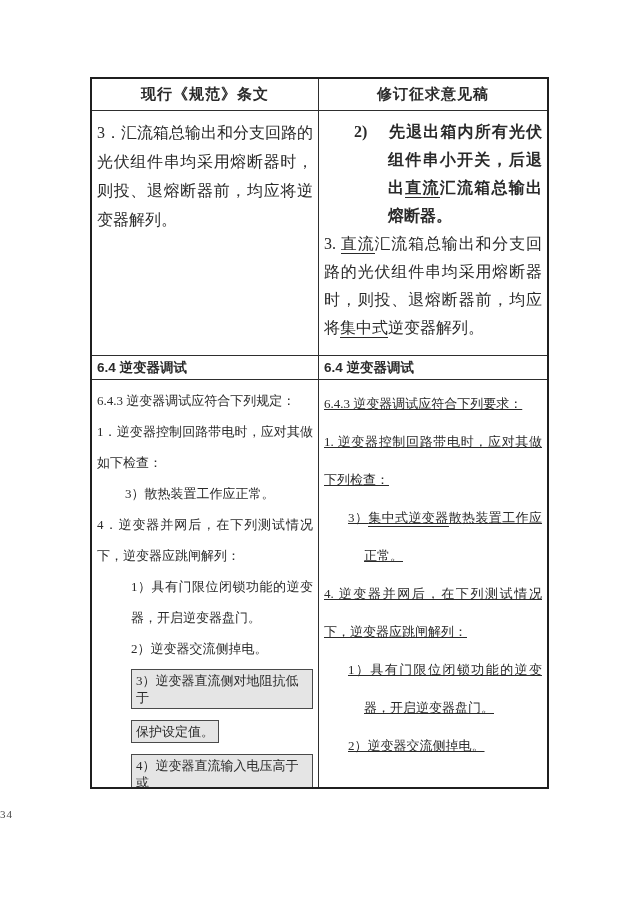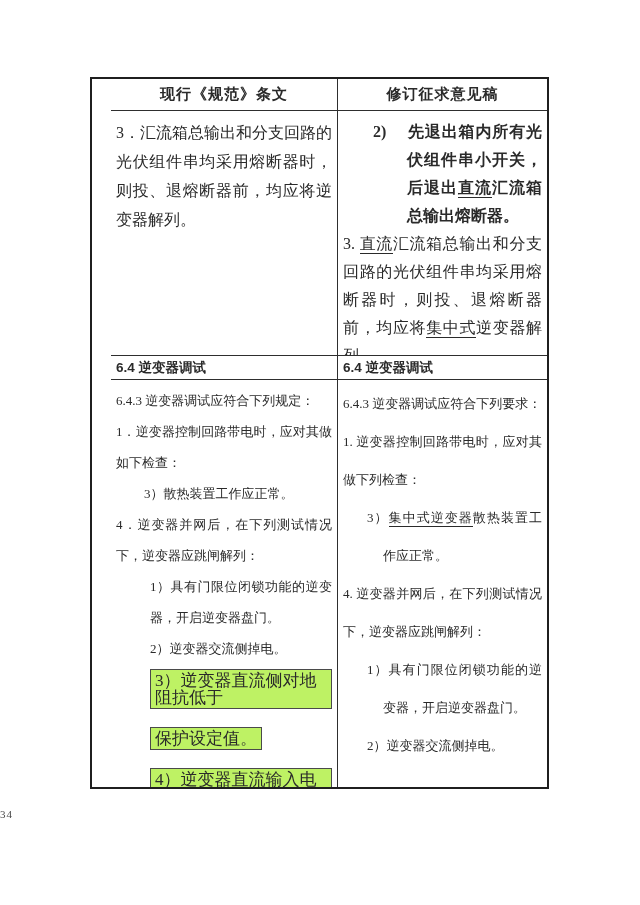--- a/index.html
+++ b/index.html
@@ -10,7 +10,7 @@
   }
   .tbl{
     position:absolute;left:90px;top:77px;width:459px;
-    border:2px solid #1f1f1f;box-sizing:border-box;background:#fff;padding-left:19px;
+    border:2px solid #1f1f1f;box-sizing:border-box;background:#fff;
   }
   .row{display:flex;box-sizing:border-box;}
   .row + .row{border-top:1px solid #2e2e2e;}

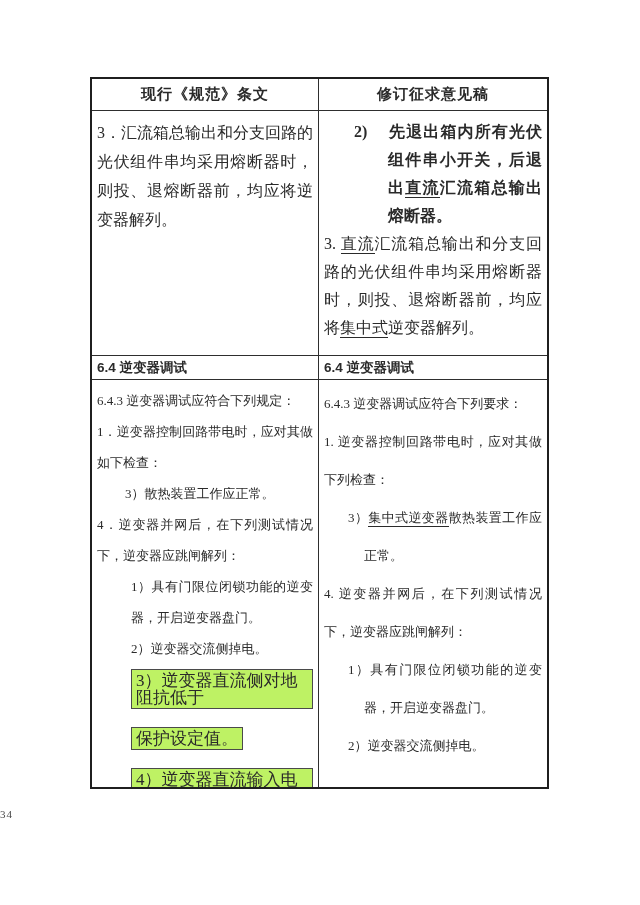--- a/index.html
+++ b/index.html
@@ -41,7 +41,7 @@
   .p3r1{line-height:28px;}
   
   .l3 p{line-height:31px;}
-  .r3r p{line-height:38px;}
+  .r3r p{line-height:38px;text-decoration:underline;}
   .ind28{padding-left:28px;}
   .ind34{padding-left:34px;}
   .hang{padding-left:40px;text-indent:-16px;}

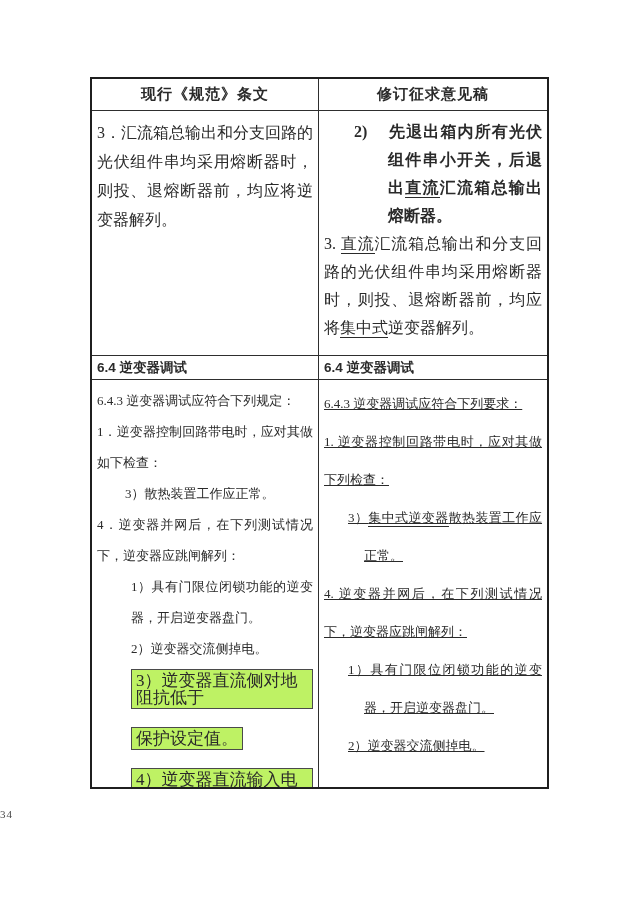--- a/index.html
+++ b/index.html
@@ -51,8 +51,8 @@
   
   .boxgrp{margin:5px 0 0 34px;}
   .boxline{
-    display:table;border:1px solid #4a4a4a;background:#bef264;
-    padding:2px 4px;margin-bottom:18px;font-size:17px;line-height:17px;
+    display:table;border:1px solid #4a4a4a;background:#e5e5e5;
+    padding:2px 4px;margin-bottom:11px;font-size:13px;line-height:17px;
     text-align:left;
   }
   .pageno{

